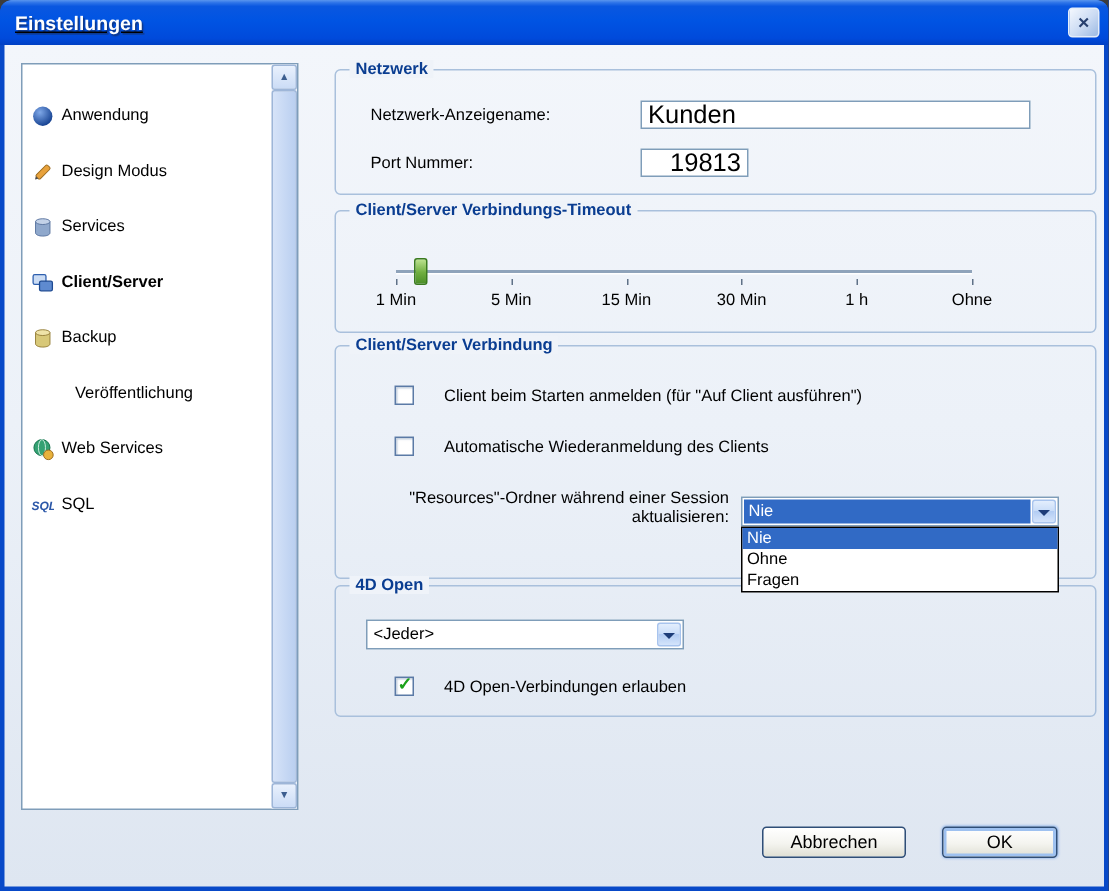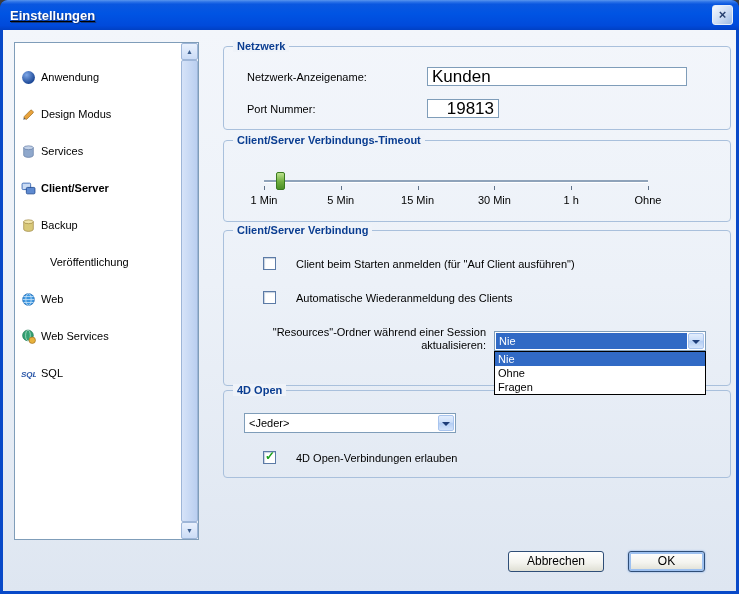--- a/index.html
+++ b/index.html
@@ -188,16 +188,6 @@
           <span class="tree-label">Veröffentlichung</span>
         </div>
 
-        <div class="tree-item">
-          <span class="icon">
-            <svg viewBox="0 0 14 14">
-                <circle cx="7" cy="7" r="5.5" fill="#3E97E0" stroke="#1B5EA8" stroke-width="0.6"></circle>
-                <ellipse cx="7" cy="7" rx="2.5" ry="5.5" fill="none" stroke="#CDE6F8" stroke-width="0.7"></ellipse>
-                <path d="M1.5 7h11M2.2 4.2h9.6M2.2 9.8h9.6" stroke="#CDE6F8" stroke-width="0.7" fill="none"></path>
-              </svg>
-          </span>
-          <span class="tree-label">Web</span>
-        </div>
 
         <div class="tree-item">
           <span class="icon">

